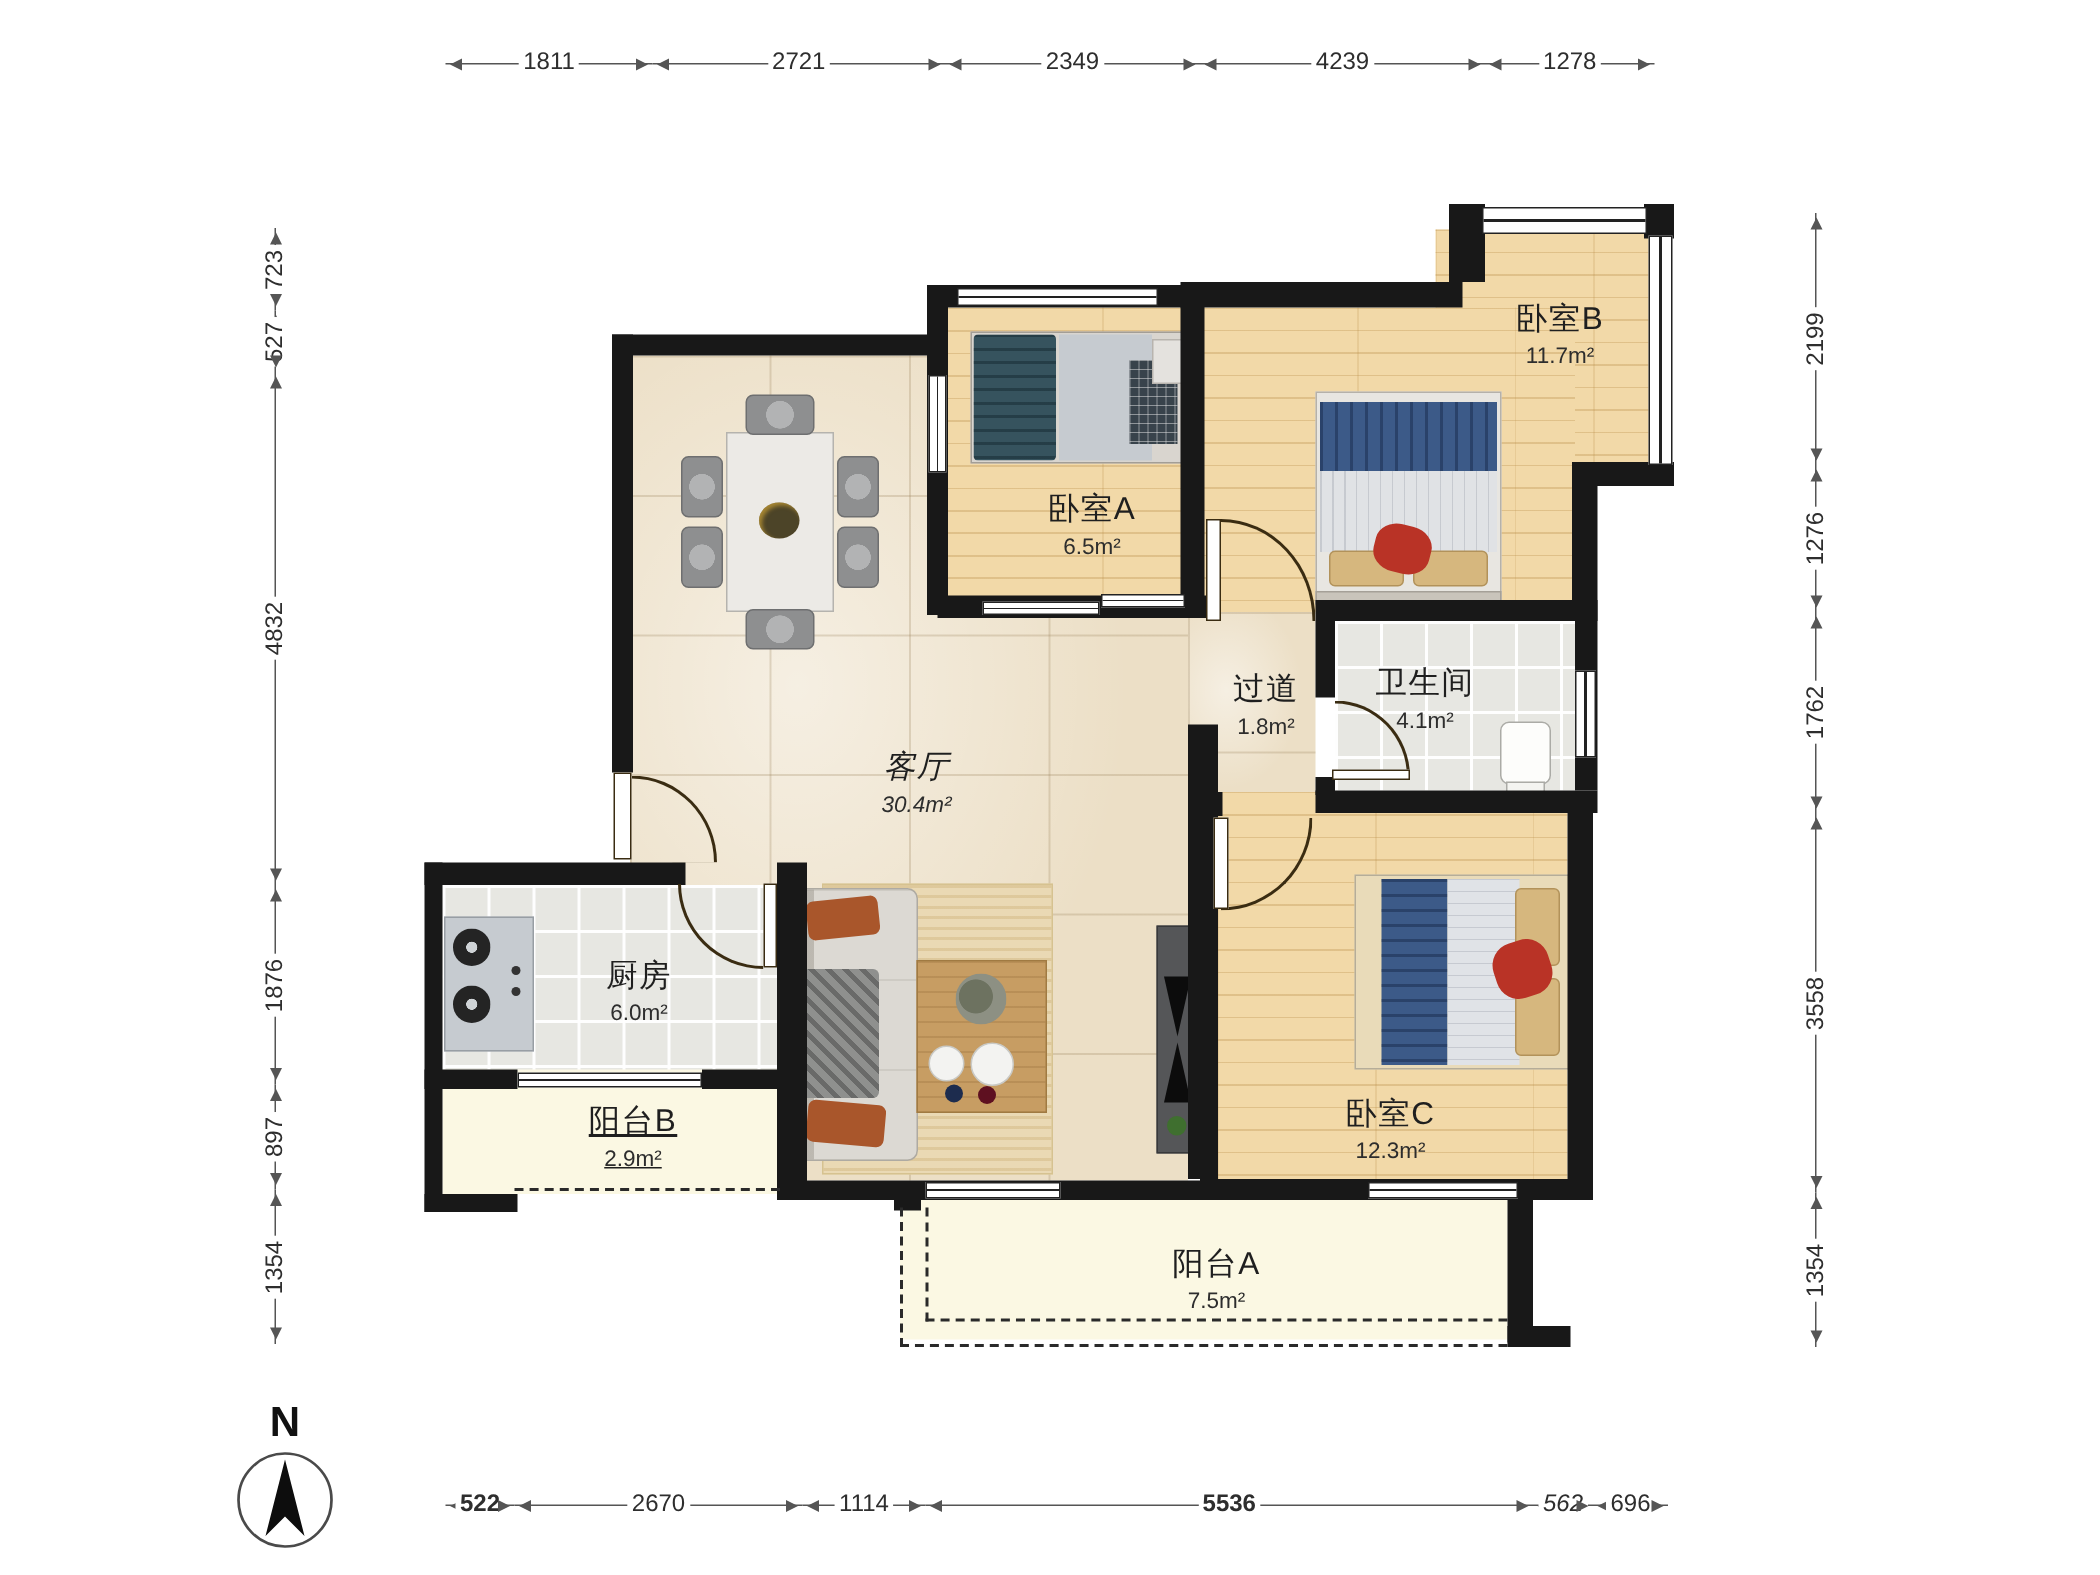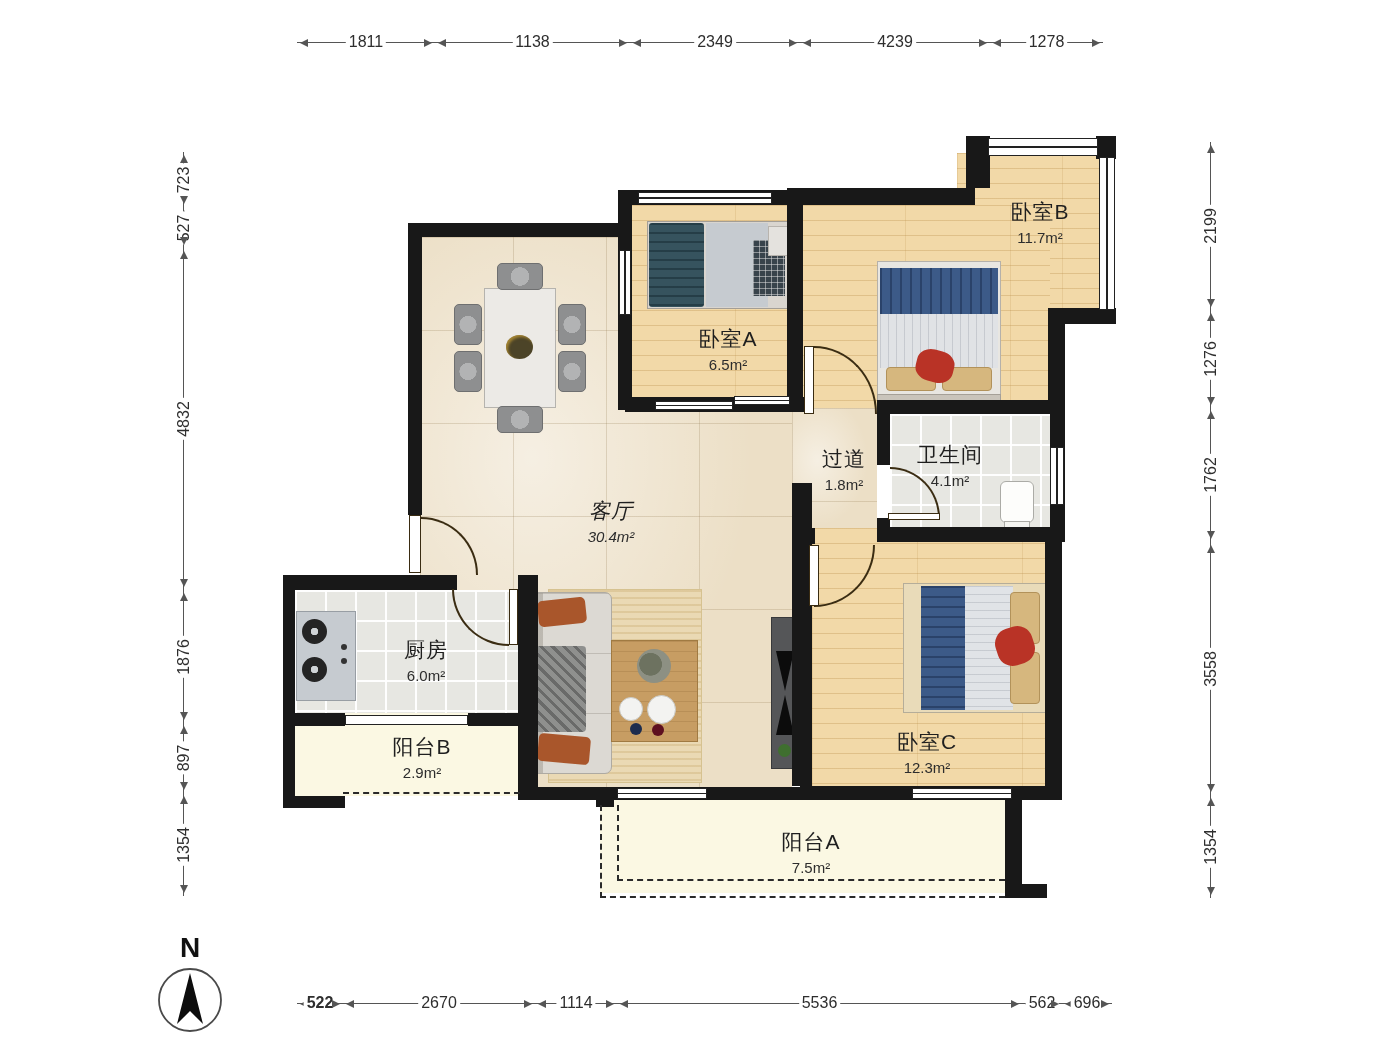--- a/index.html
+++ b/index.html
@@ -252,7 +252,7 @@
       <span>1811</span>
     </div>
   <div class="dim-h" style="left:435px;top:42px;width:195px;">
-      <span>1138</span>
+      <span>2721</span>
     </div>
   <div class="dim-h" style="left:630px;top:42px;width:170px;">
       <span>2349</span>

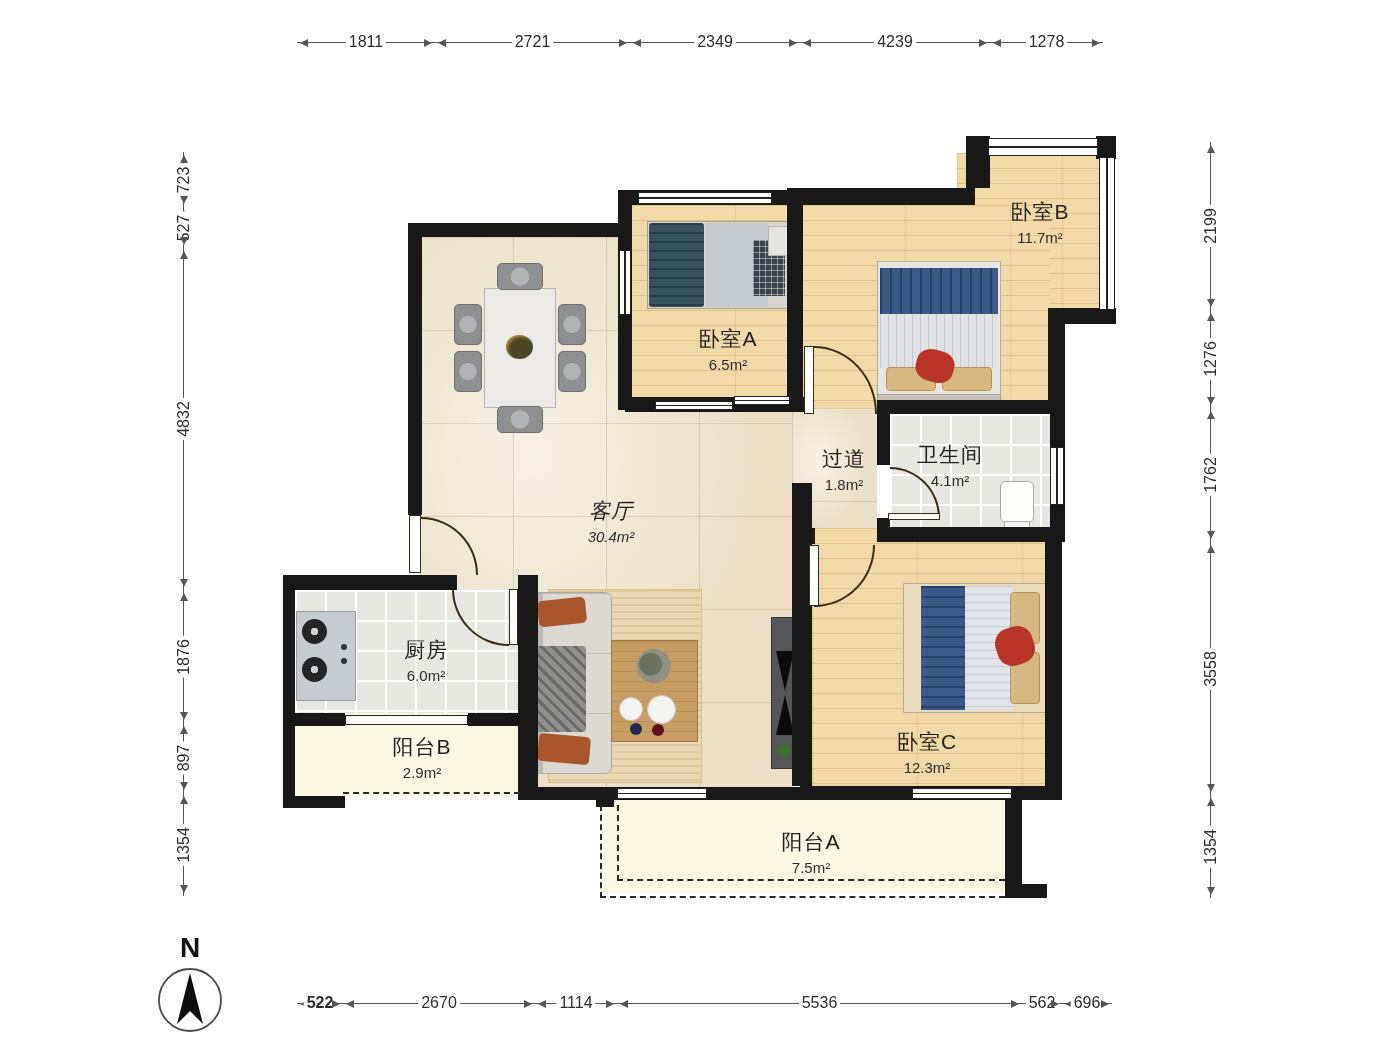--- a/index.html
+++ b/index.html
@@ -235,7 +235,7 @@
     <div class="nm">厨房</div>
       <div class="ar">6.0m²</div>
   </div>
-  <div class="room-label" style="left:422px;top:757px;">
+  <div class="room-label" style="left:422px;top:757px;text-decoration:underline;">
     <div class="nm">阳台B</div>
       <div class="ar">2.9m²</div>
   </div>

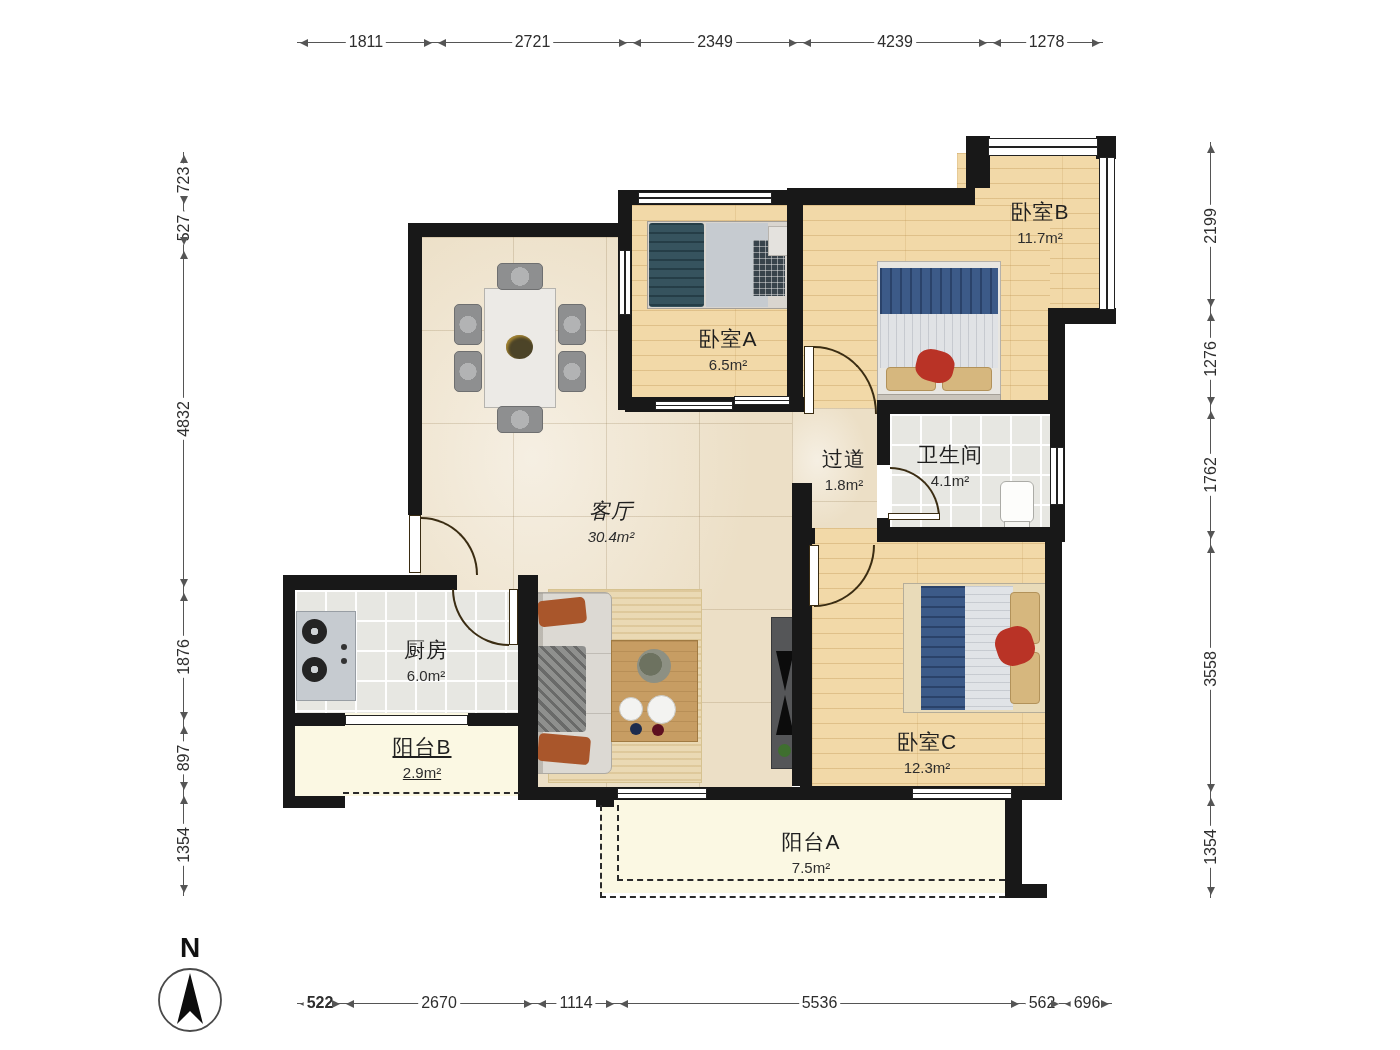--- a/index.html
+++ b/index.html
@@ -273,7 +273,7 @@
   <div class="dim-h" style="left:535px;top:1003px;width:82px;">
       <span>1114</span>
     </div>
-  <div class="dim-h" style="left:617px;top:1003px;width:405px;">
+  <div class="dim-h" style="left:617px;top:1003px;width:405px;font-weight:bold;">
       <span>5536</span>
     </div>
   <div class="dim-h" style="left:1022px;top:1003px;width:40px;">

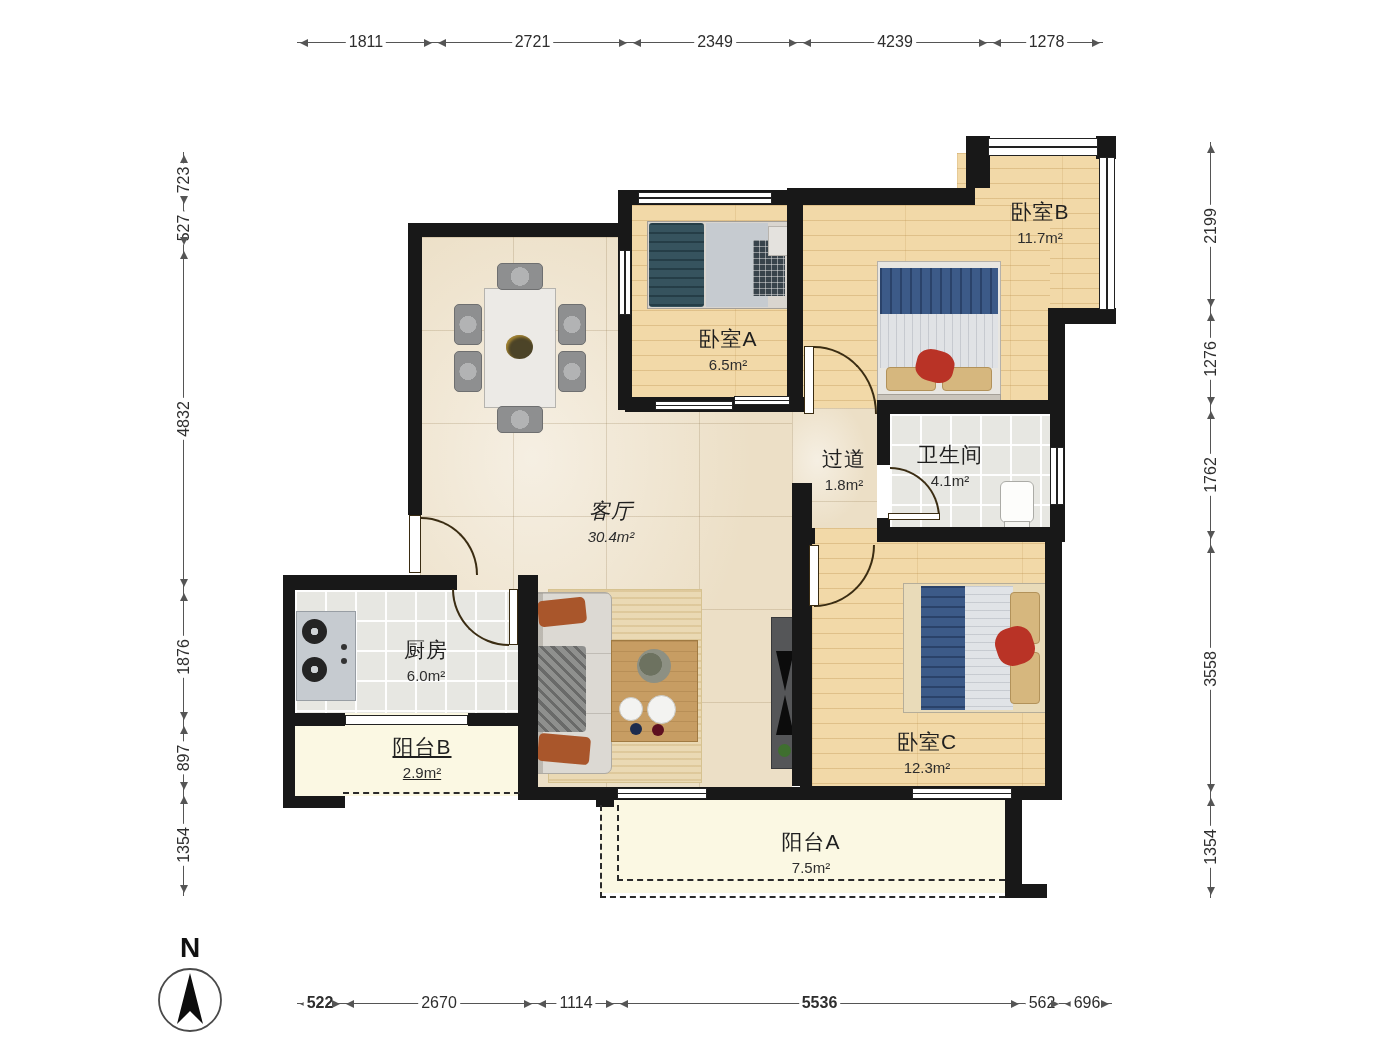--- a/index.html
+++ b/index.html
@@ -276,7 +276,7 @@
   <div class="dim-h" style="left:617px;top:1003px;width:405px;font-weight:bold;">
       <span>5536</span>
     </div>
-  <div class="dim-h" style="left:1022px;top:1003px;width:40px;">
+  <div class="dim-h" style="left:1022px;top:1003px;width:40px;font-style:italic;">
       <span>562</span>
     </div>
   <div class="dim-h" style="left:1062px;top:1003px;width:50px;">

